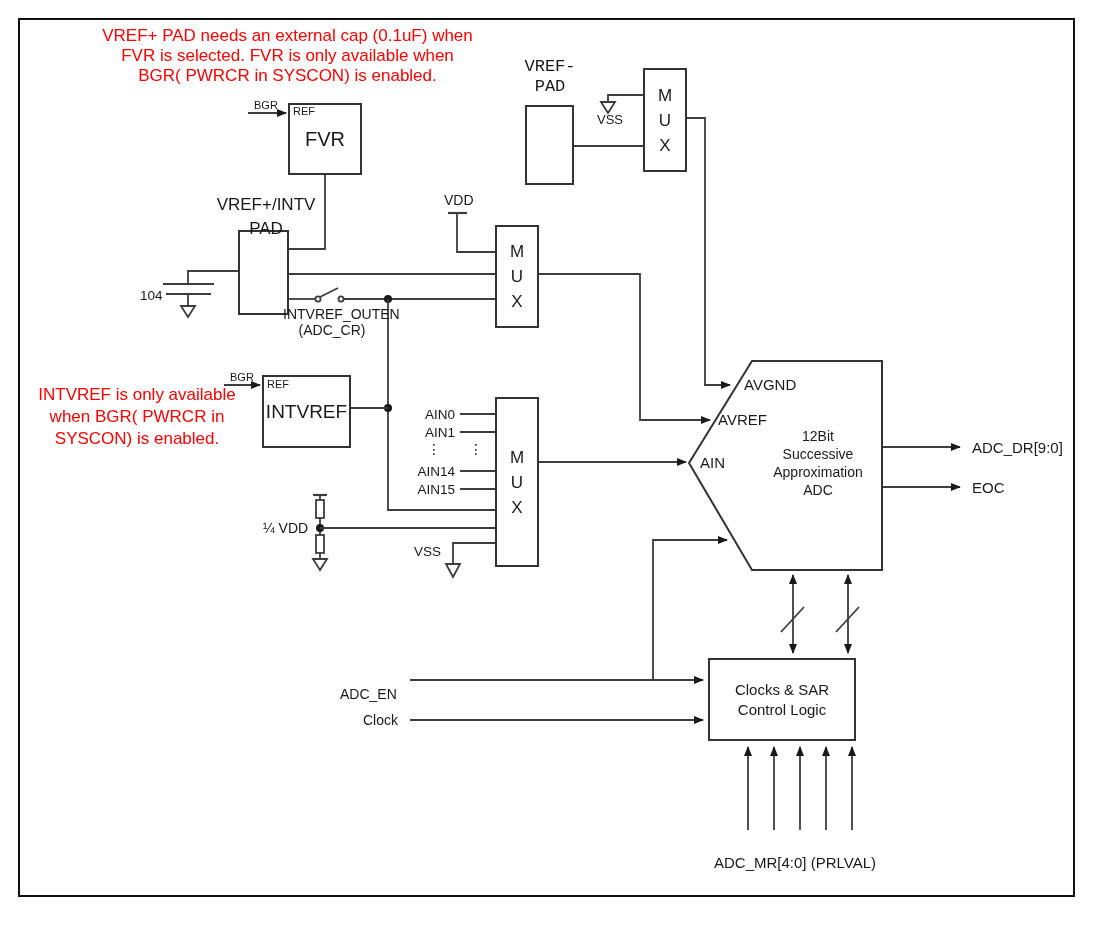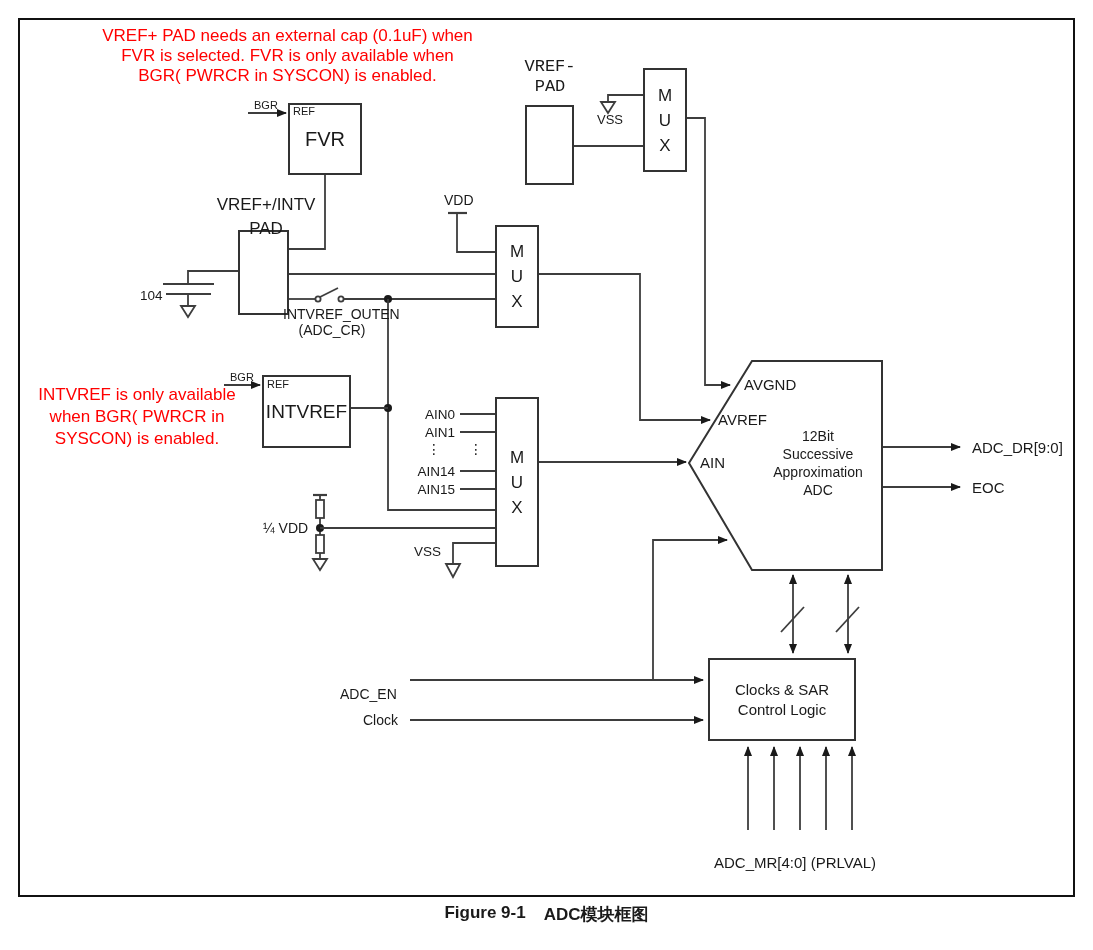--- a/index.html
+++ b/index.html
@@ -193,10 +193,6 @@
 
   <div class="lbl center pin" style="left:700px;top:838px;width:190px;margin-top:16px;">ADC_MR[4:0] (PRLVAL)</div>
 
-  <div class="cap">
-    <span>Figure 9-1</span>
-    <span>ADC模块框图</span>
-  </div>
 </div>
 
 </body></html>

